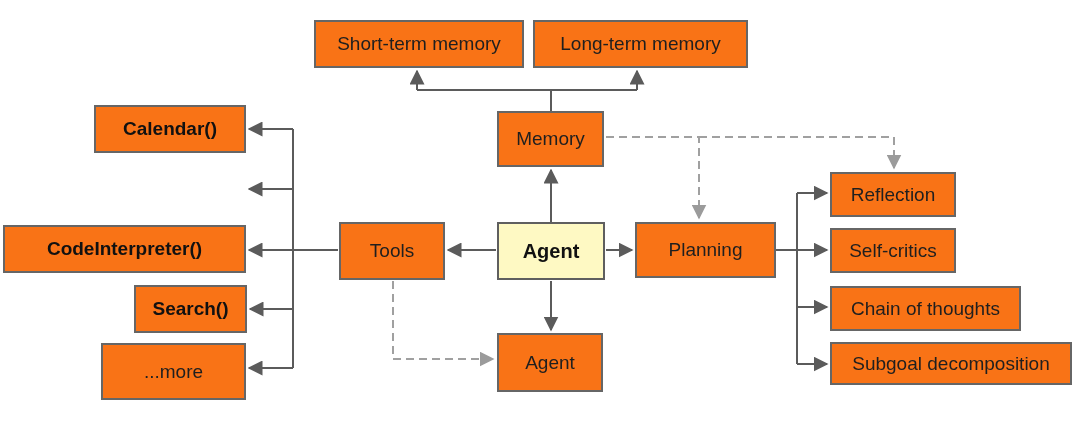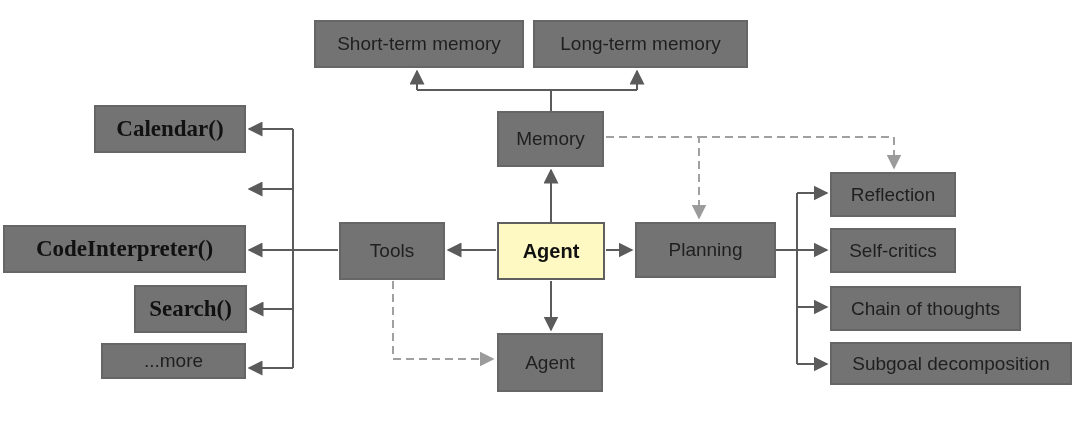--- a/index.html
+++ b/index.html
@@ -14,7 +14,7 @@
   .node{
     position:absolute;
     box-sizing:border-box;
-    background:#737373;
+    background:#f97316;
     border:2px solid #666666;
     display:flex;align-items:center;justify-content:center;
     font-size:19px;color:#1f1f1f;

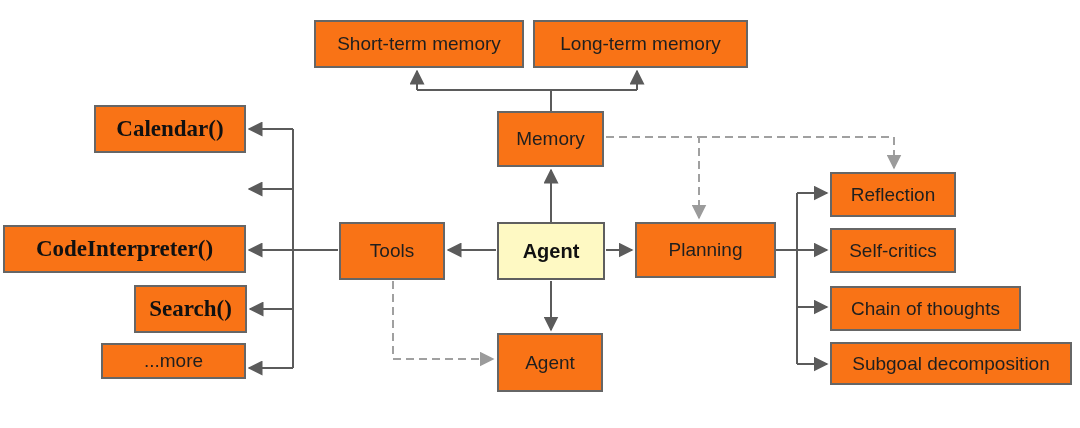--- a/index.html
+++ b/index.html
@@ -22,8 +22,8 @@
     white-space:nowrap;
   }
   .node.mono{
-    font-family:Liberation Serif, serif;
-    font-weight:bold;font-size:23px;letter-spacing:0px;color:#111111;
+    font-family:Liberation Sans, sans-serif;
+    font-weight:bold;font-size:19px;letter-spacing:0px;color:#111111;
   }
   .node.agent{
     background:#fef9c3;

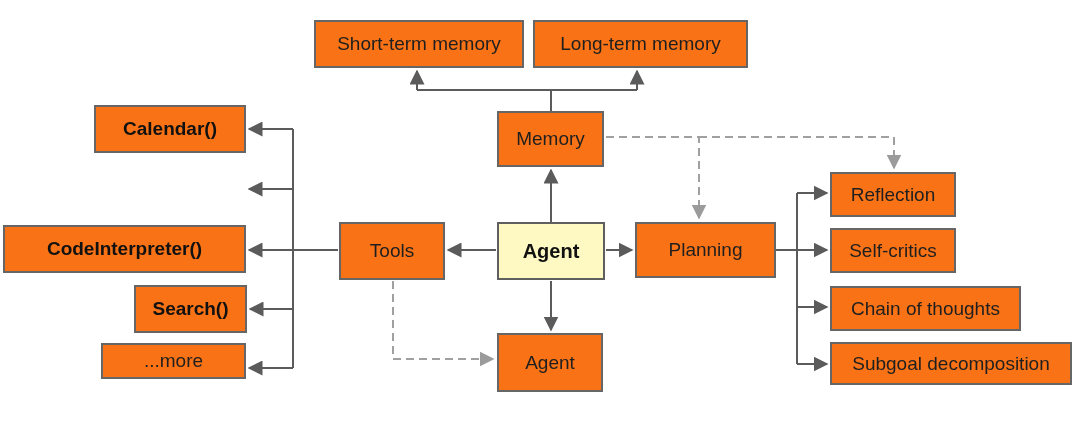--- a/index.html
+++ b/index.html
@@ -38,7 +38,7 @@
   .n-calculator{left:79px;top:165px;width:167px;height:48px;}
   .n-codeinterpreter{left:3px;top:225px;width:243px;height:48px;}
   .n-search{left:134px;top:285px;width:113px;height:48px;}
-  .n-more{left:101px;top:343px;width:145px;height:36px;}
+  .n-more{left:101px;top:343px;width:145px;height:57px;}
   .n-tools{left:339px;top:222px;width:106px;height:58px;}
   .n-agent{left:497px;top:222px;width:108px;height:58px;}
   .n-planning{left:635px;top:222px;width:141px;height:56px;}

